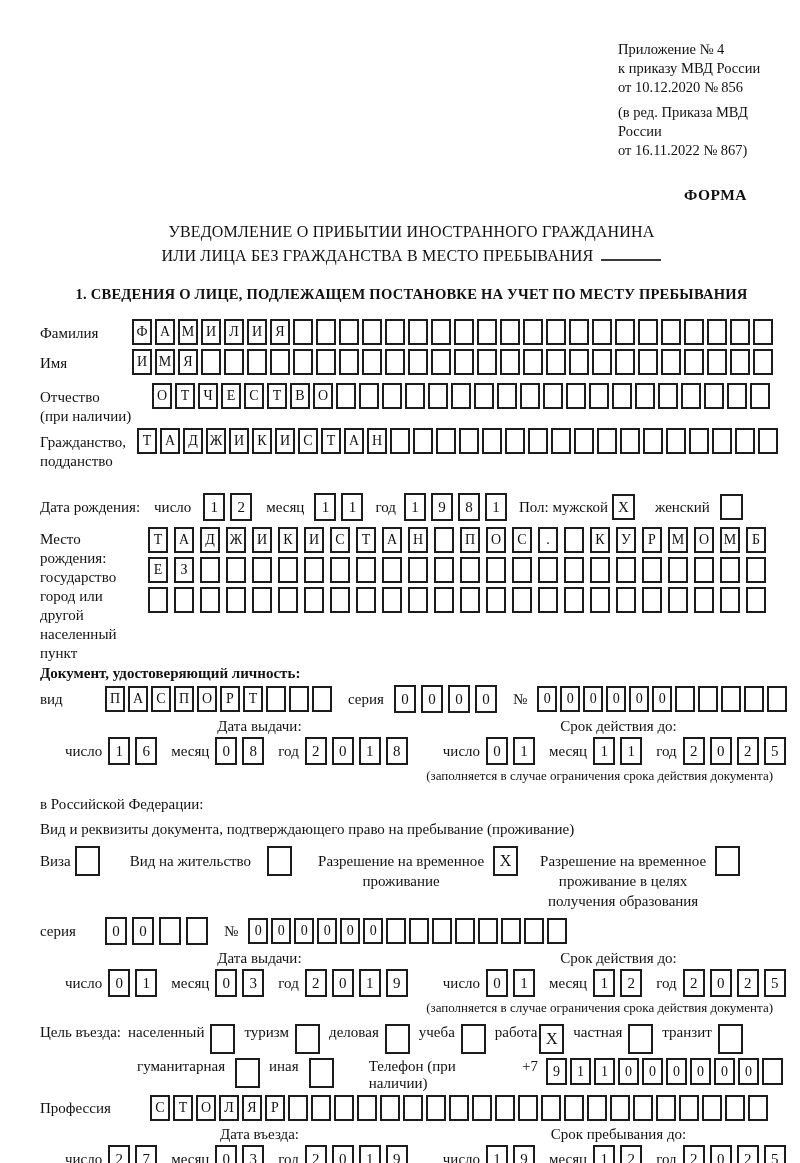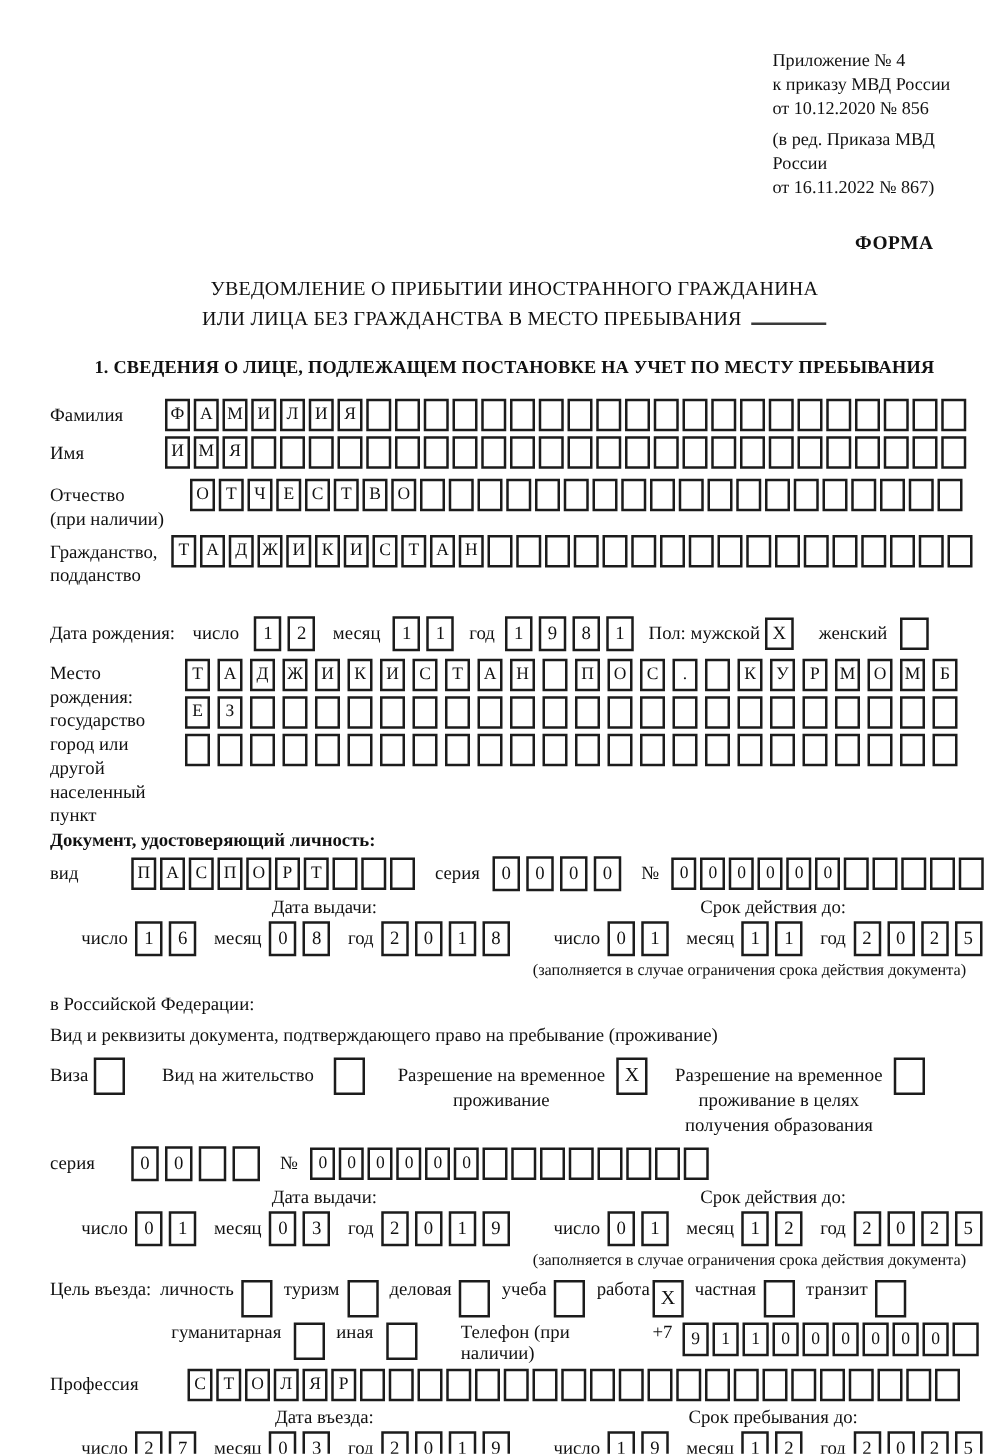--- a/index.html
+++ b/index.html
@@ -542,7 +542,7 @@
 
     <div class="purpose-row">
       <span class="plabel">Цель въезда:</span>
-      <span>личность</span>
+      <span>населенный</span>
       <span class="checkbox"></span>
       <span>туризм</span>
       <span class="checkbox"></span>

